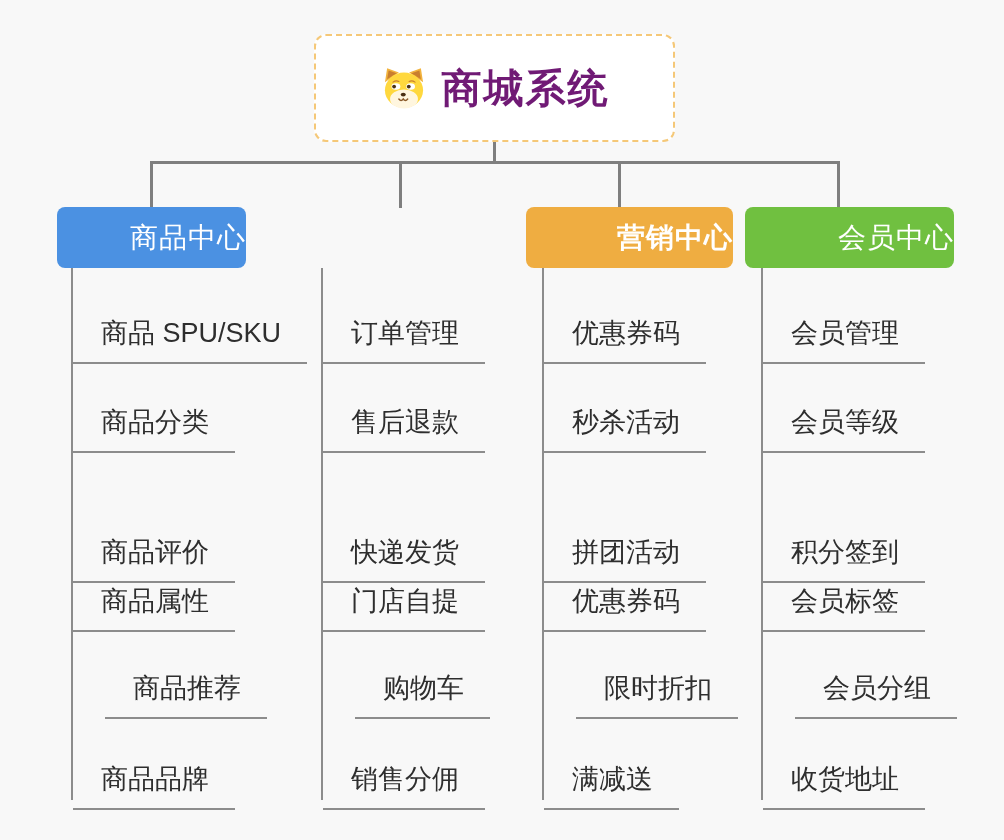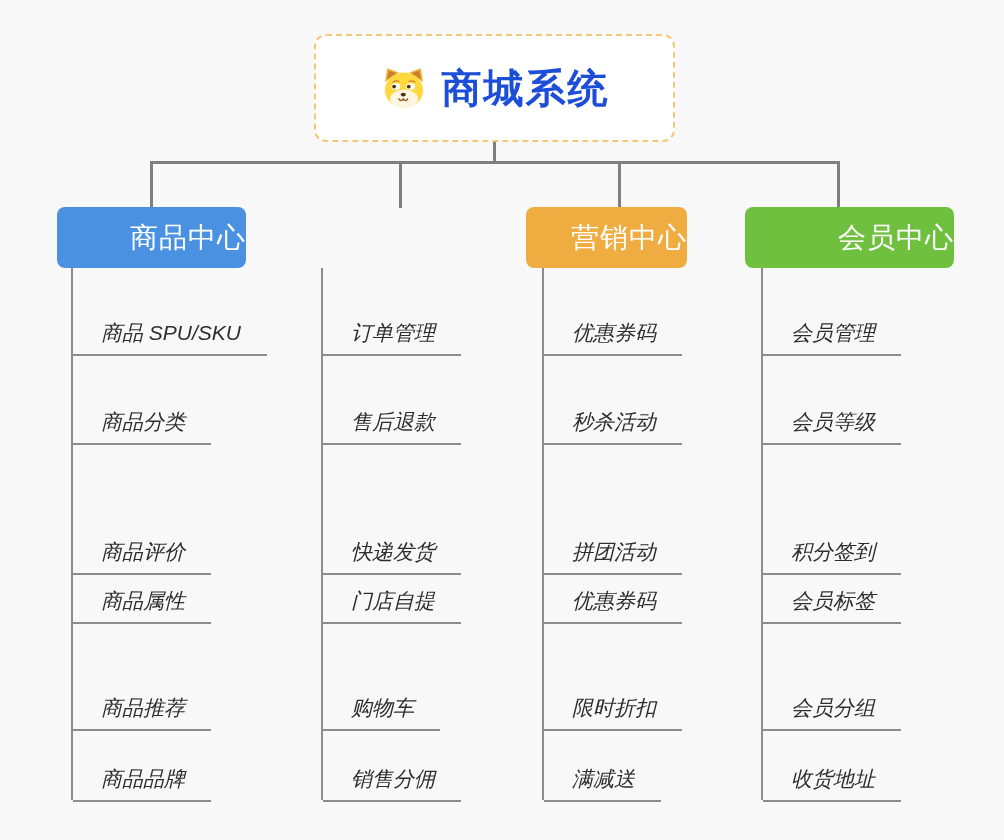--- a/index.html
+++ b/index.html
@@ -82,7 +82,7 @@
       <ellipse cx="31" cy="39" rx="3.4" ry="2.6" fill="#4a3014"></ellipse>
       <path d="M25 45 q3 4 6 0 q3 4 6 0" stroke="#8a5a2a" stroke-width="2" fill="none" stroke-linecap="round"></path>
     </svg>
-    <span class="root-title" style="color: #1d4ed8;">商城系统</span>
+    <span class="root-title" style="color: #701a75;">商城系统</span>
   </div>
 
   <div class="line root-drop"></div>

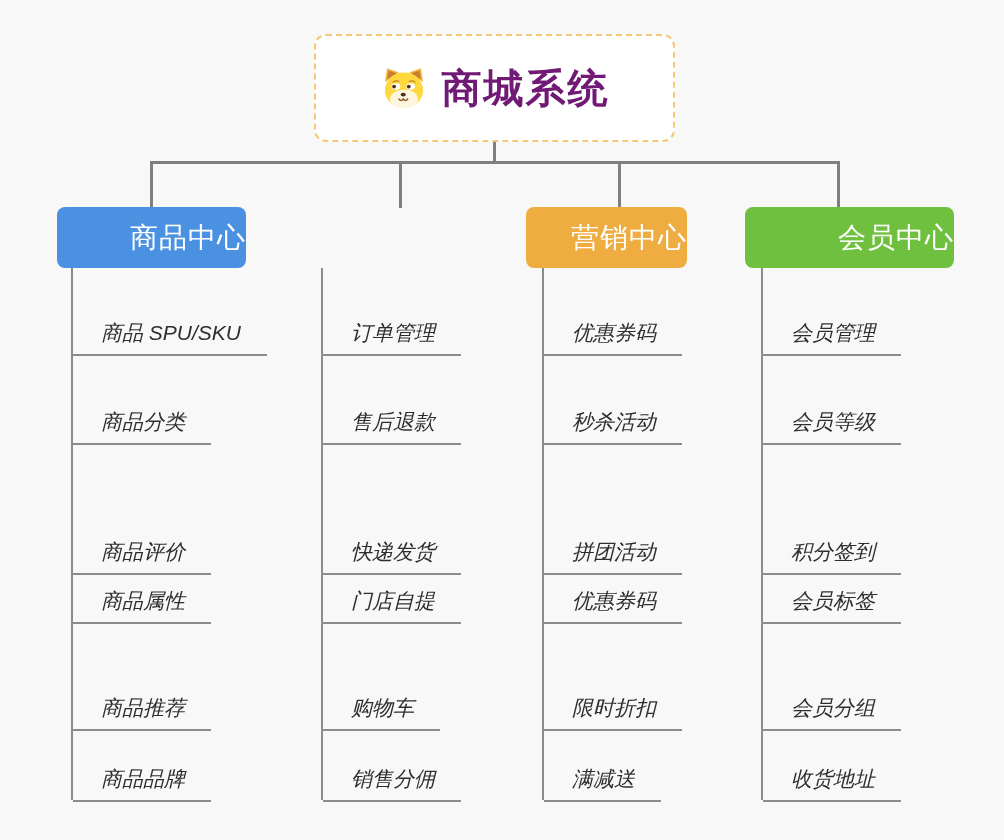--- a/index.html
+++ b/index.html
@@ -36,7 +36,7 @@
   }
   .branch-1{left:57px;width:189px;}
   .branch-2{left:307px;width:187px;}
-  .branch-3{left:526px;width:161px;}
+  .branch-3{left:526px;width:207px;font-weight:bold;}
   .branch-4{left:745px;width:186px;}
 
   

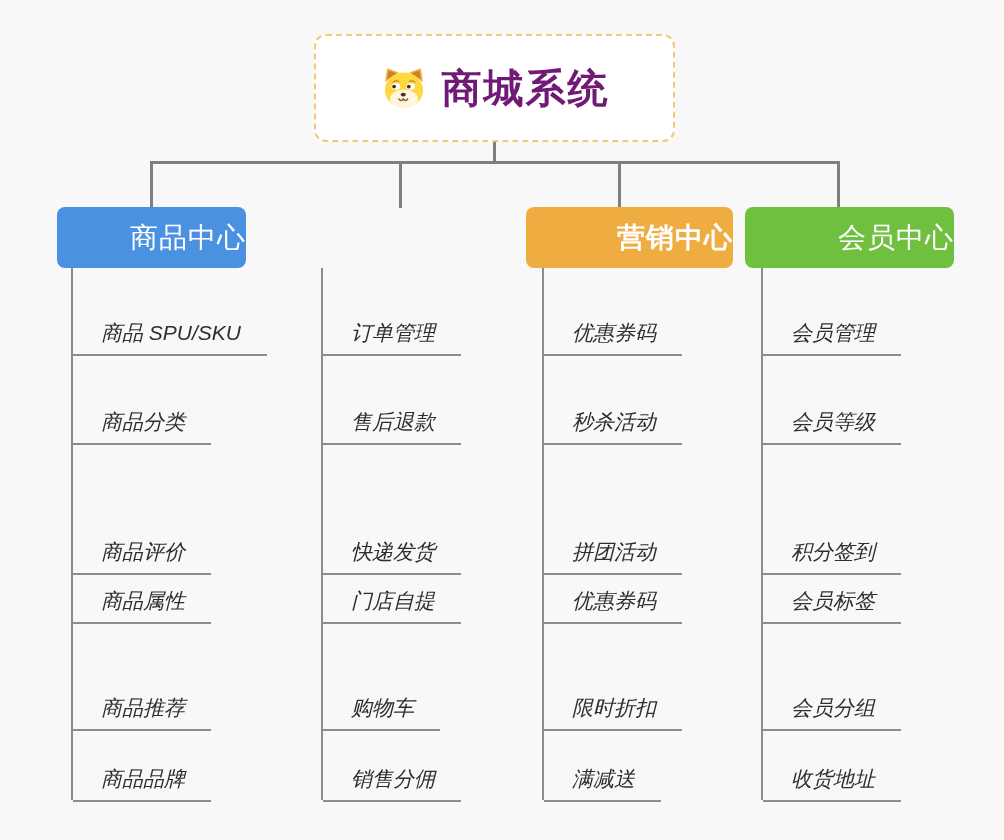--- a/index.html
+++ b/index.html
@@ -50,8 +50,8 @@
   .col-4{left:761px;}
   .list-item{
     position:absolute;left:0;
-    font-size:21px;line-height:30px;color:#2e2e2e;white-space:nowrap;
-    padding:0 26px 6px 28px;border-bottom:2px solid #8c8c8c;font-style:italic;
+    font-size:27px;line-height:30px;color:#2e2e2e;white-space:nowrap;
+    padding:0 26px 14px 28px;border-bottom:2px solid #8c8c8c;
   }
   .row-0{top:50px;}
   .row-1{top:139px;}

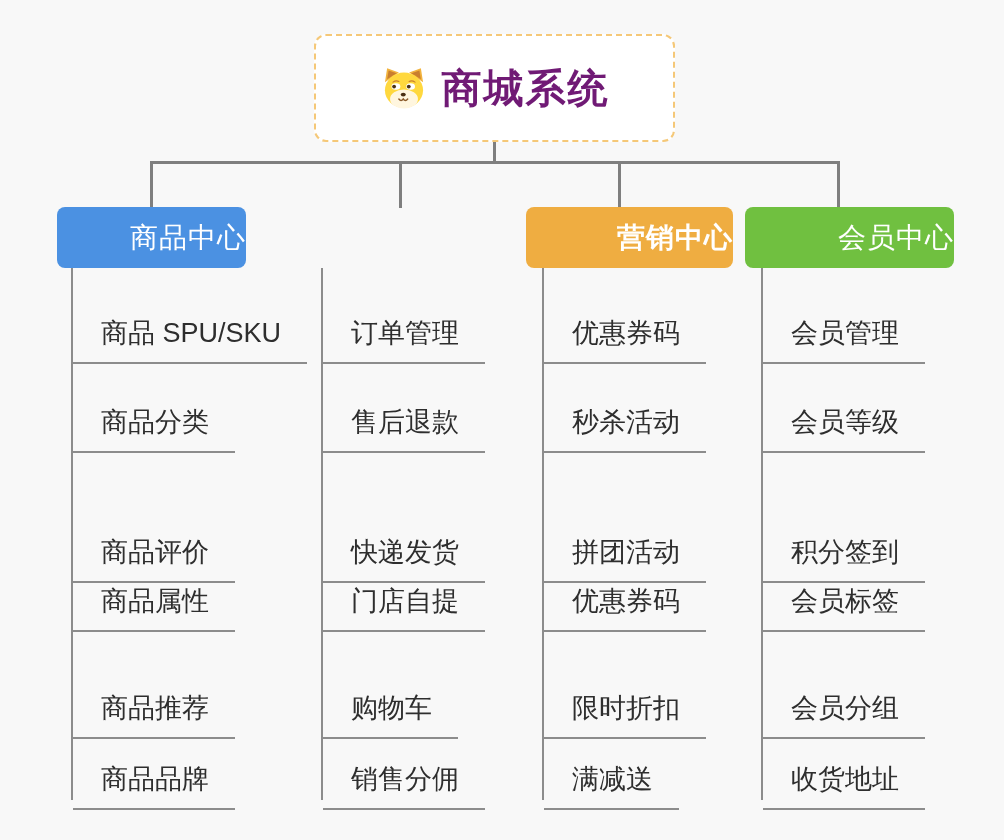--- a/index.html
+++ b/index.html
@@ -57,7 +57,7 @@
   .row-1{top:139px;}
   .row-2{top:228px;margin-top:41px;}
   .row-3{top:318px;}
-  .row-4{top:425px;}
+  .row-4{top:405px;margin-left:32px;}
   .row-5{top:496px;}
 </style>
 </head>

